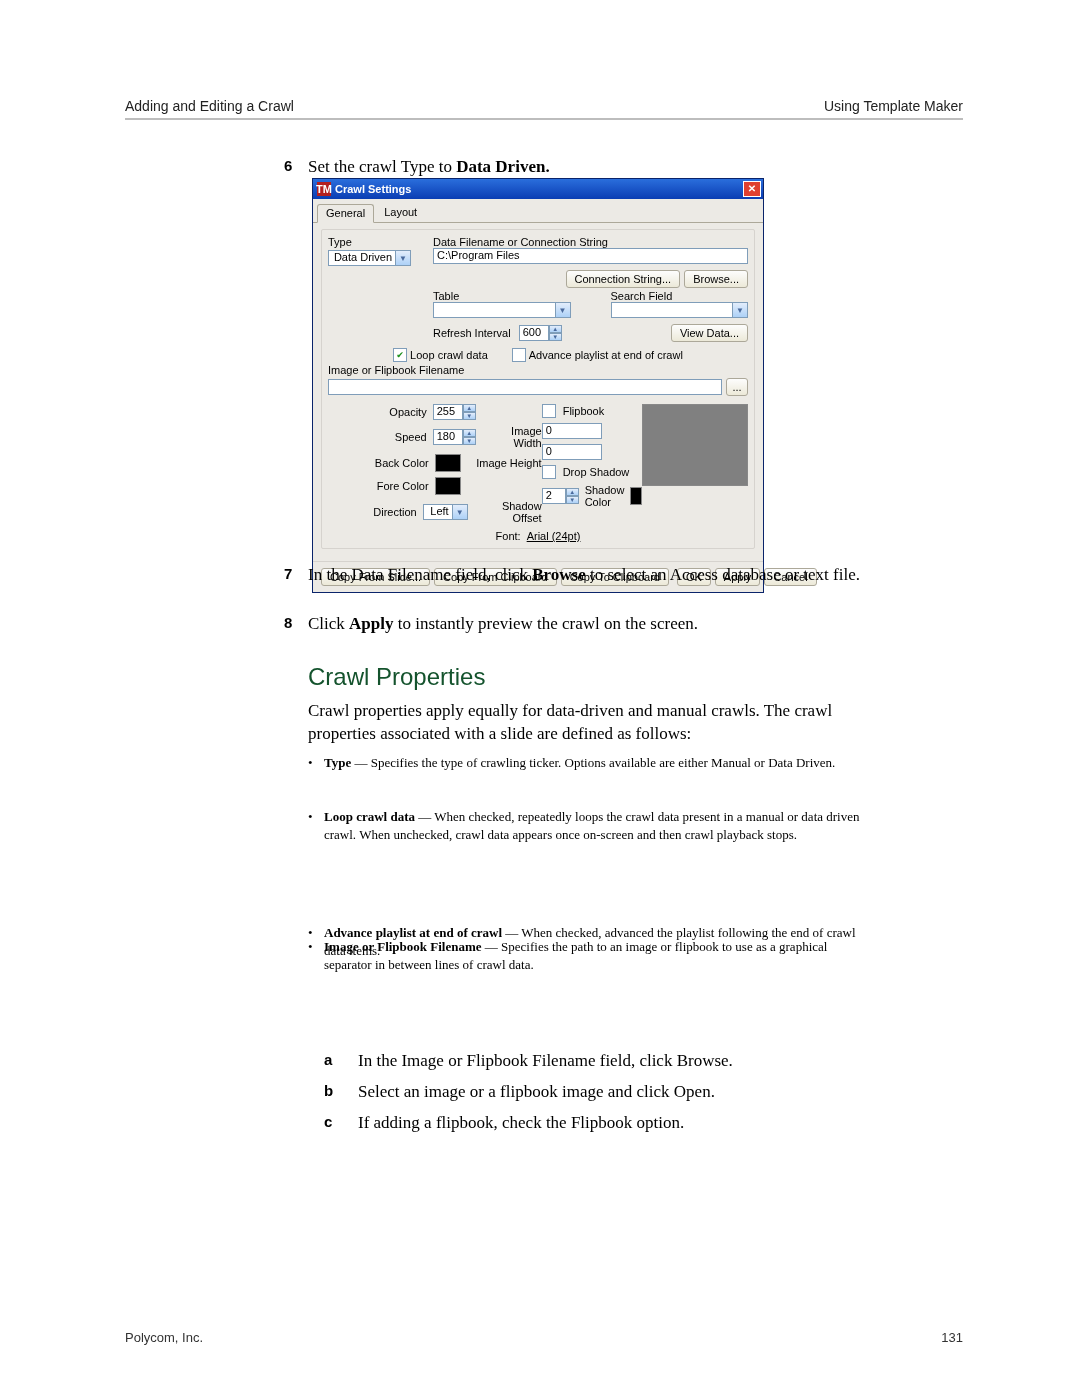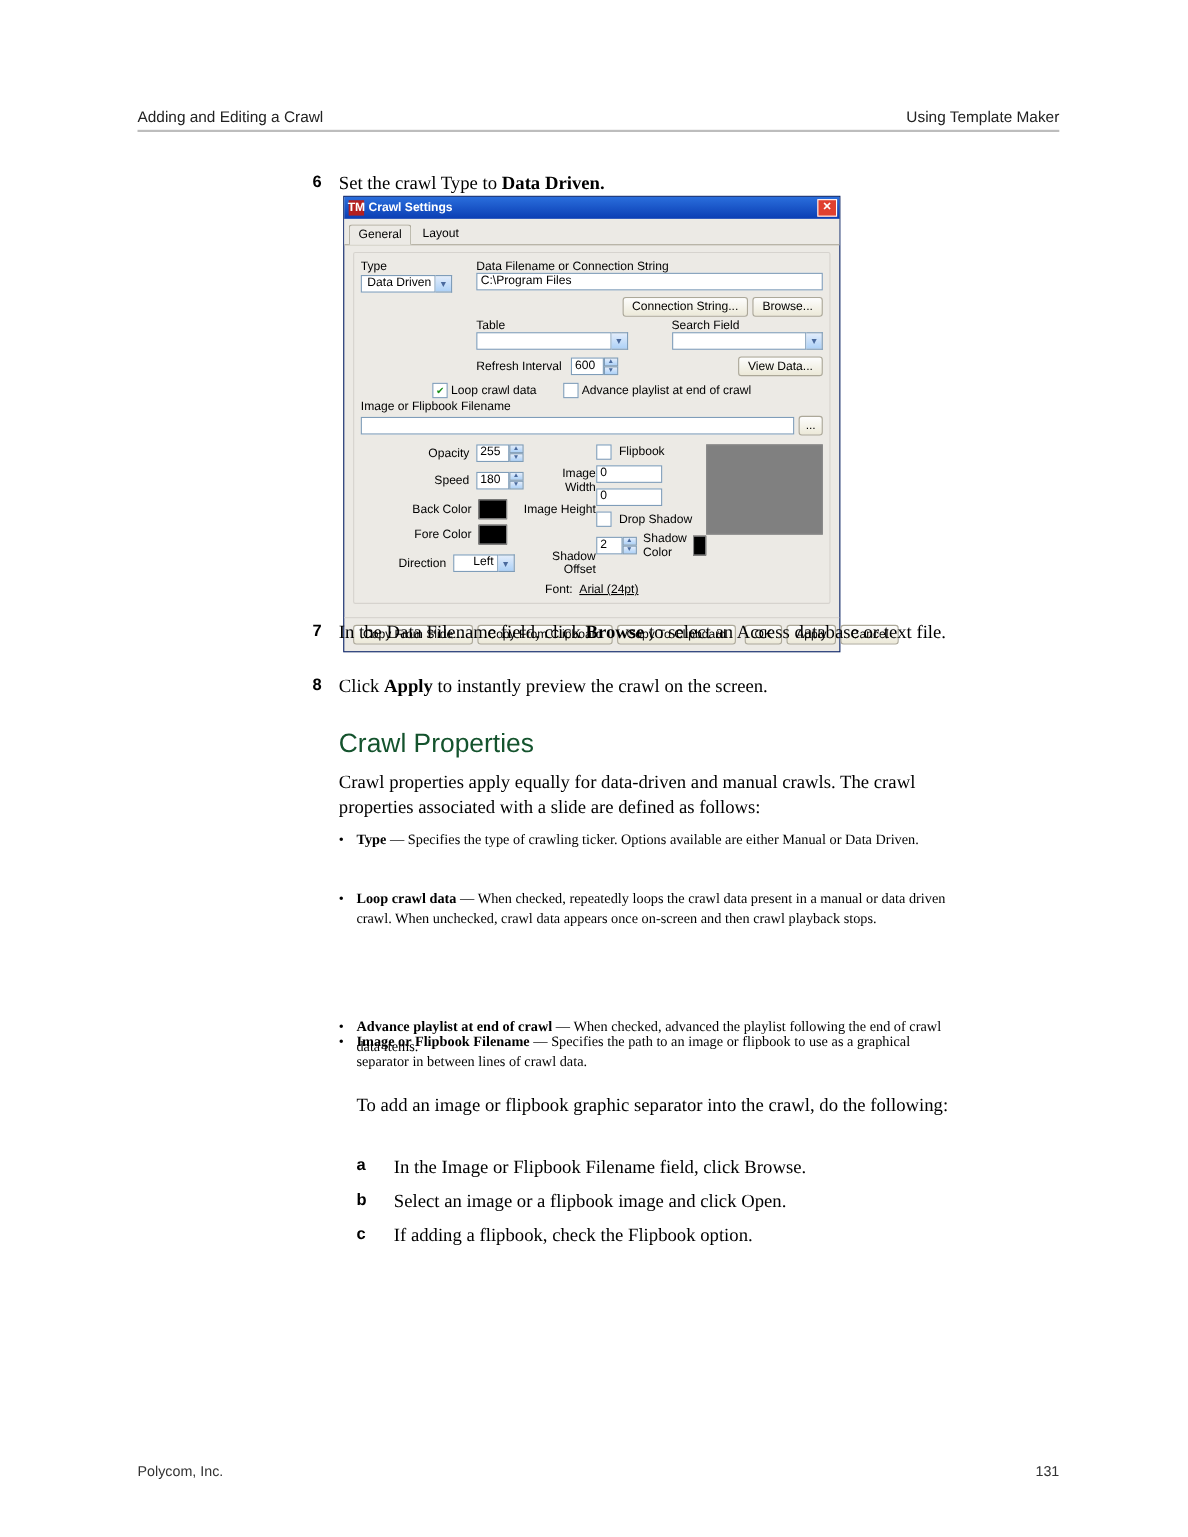--- a/index.html
+++ b/index.html
@@ -318,7 +318,7 @@
             <div class="row" style="justify-content:flex-end;gap:6px;">
               <span class="lbl">Direction</span>
               <div class="select">
-                  <div class="input" style="width:41px;">Left</div>
+                  <div class="input" style="width:30px;">Left</div>
                   <div class="arrow">▼</div>
                 </div>
               <span class="lbl" style="width:68px;text-align:right;">Shadow Offset</span>

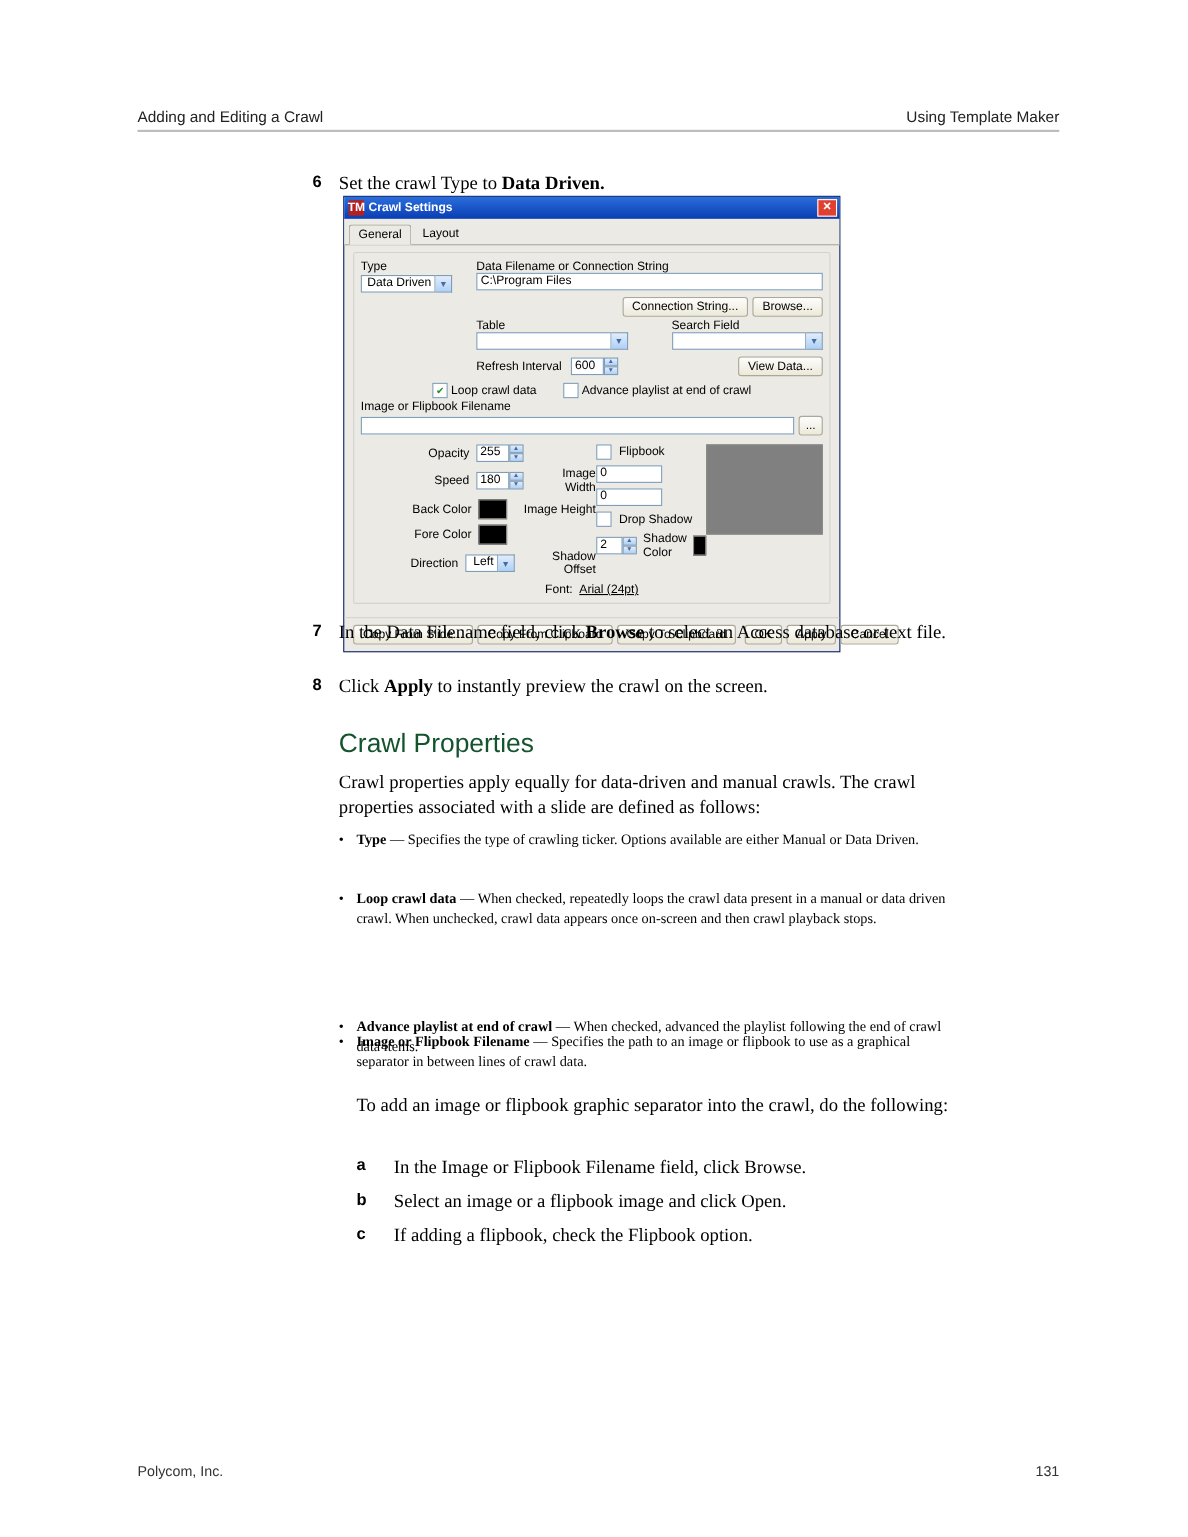--- a/index.html
+++ b/index.html
@@ -403,7 +403,6 @@
     <b>Image or Flipbook Filename</b><span> — Specifies the path to an image or flipbook to use as a graphical separator in between lines of crawl data.</span>
   </div>
 
-  <div class="prose" style="top:994px;left:324px;">To add an image or flipbook graphic separator into the crawl, do the following:</div>
 
   <div class="substep" style="top:1050px;">
     <span class="ssnum">a</span>

